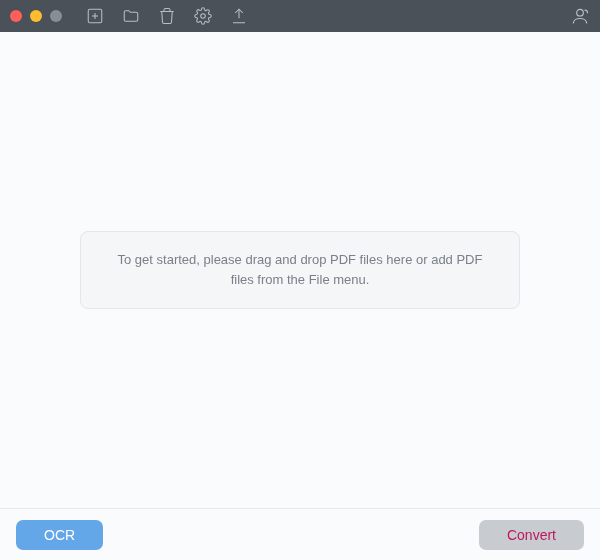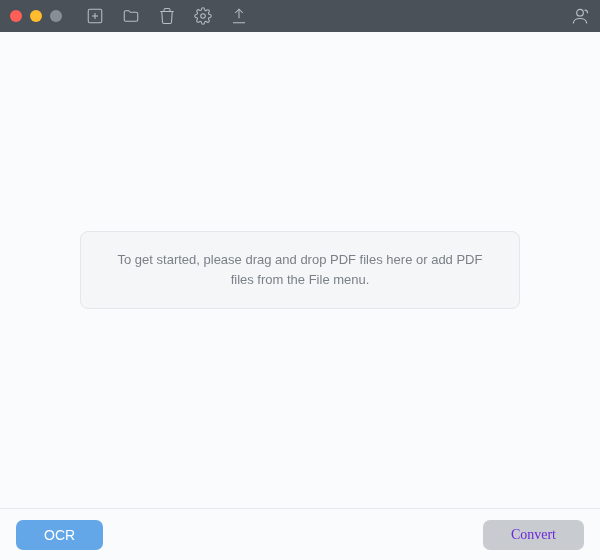--- a/index.html
+++ b/index.html
@@ -66,7 +66,7 @@
   cursor: pointer;
 }
 .btn-ocr { background: #64a7e8; color: #fff; }
-.btn-convert { background: #c8cbd0; color: #6d28d9; cursor: default; font-family: Liberation Serif, serif; }
+.btn-convert { background: #c8cbd0; color: #be185d; cursor: default; }
 </style>
 </head>
 <body>

